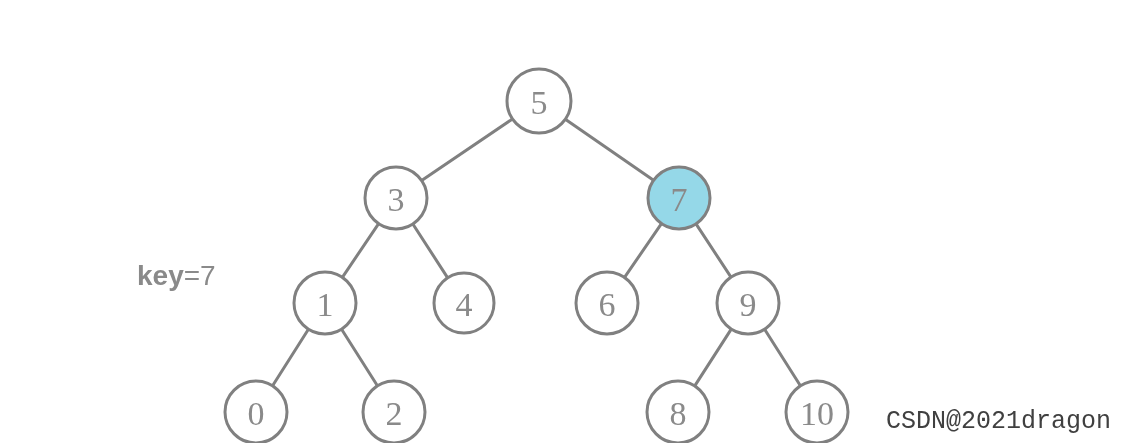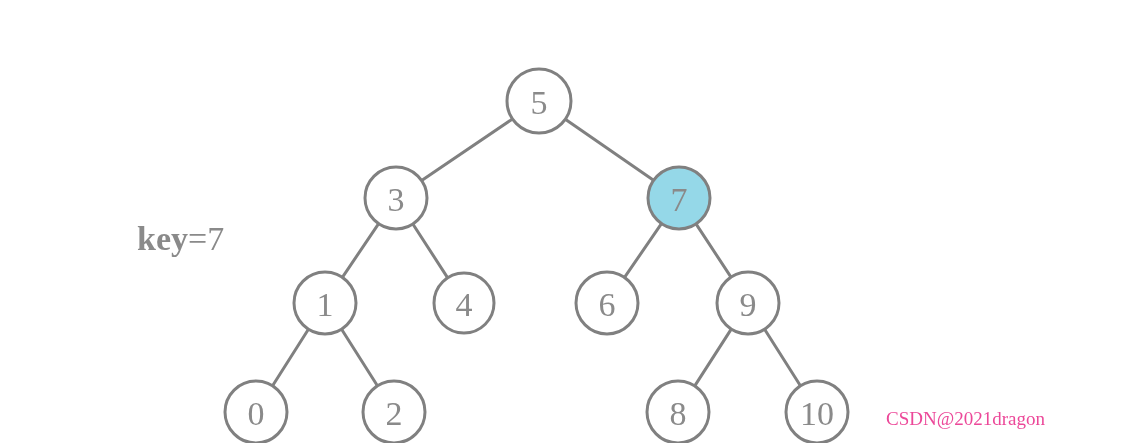--- a/index.html
+++ b/index.html
@@ -49,11 +49,12 @@
   .key-label {
     position: absolute;
     color: #8a8a8a;
-    font-family: Liberation Serif, serif;
-    font-size: 34px;
+    font-family: Liberation Sans, sans-serif;
+    font-size: 28px;
     line-height: 1;
     white-space: nowrap;
     letter-spacing: 0px;
+    margin-top: 40px;
   }
   .key-label .kw {
     font-weight: bold;

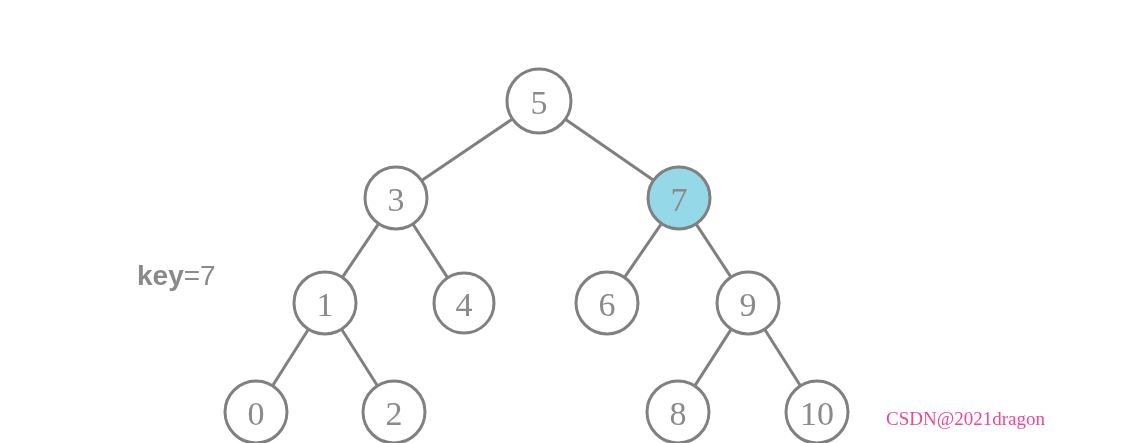--- a/index.html
+++ b/index.html
@@ -61,9 +61,9 @@
   }
   .watermark {
     position: absolute;
-    color: #ec4899;
-    font-family: Liberation Serif, serif;
-    font-size: 19px;
+    color: #404040;
+    font-family: Liberation Mono, monospace;
+    font-size: 25px;
     line-height: 1;
     white-space: nowrap;
   }

